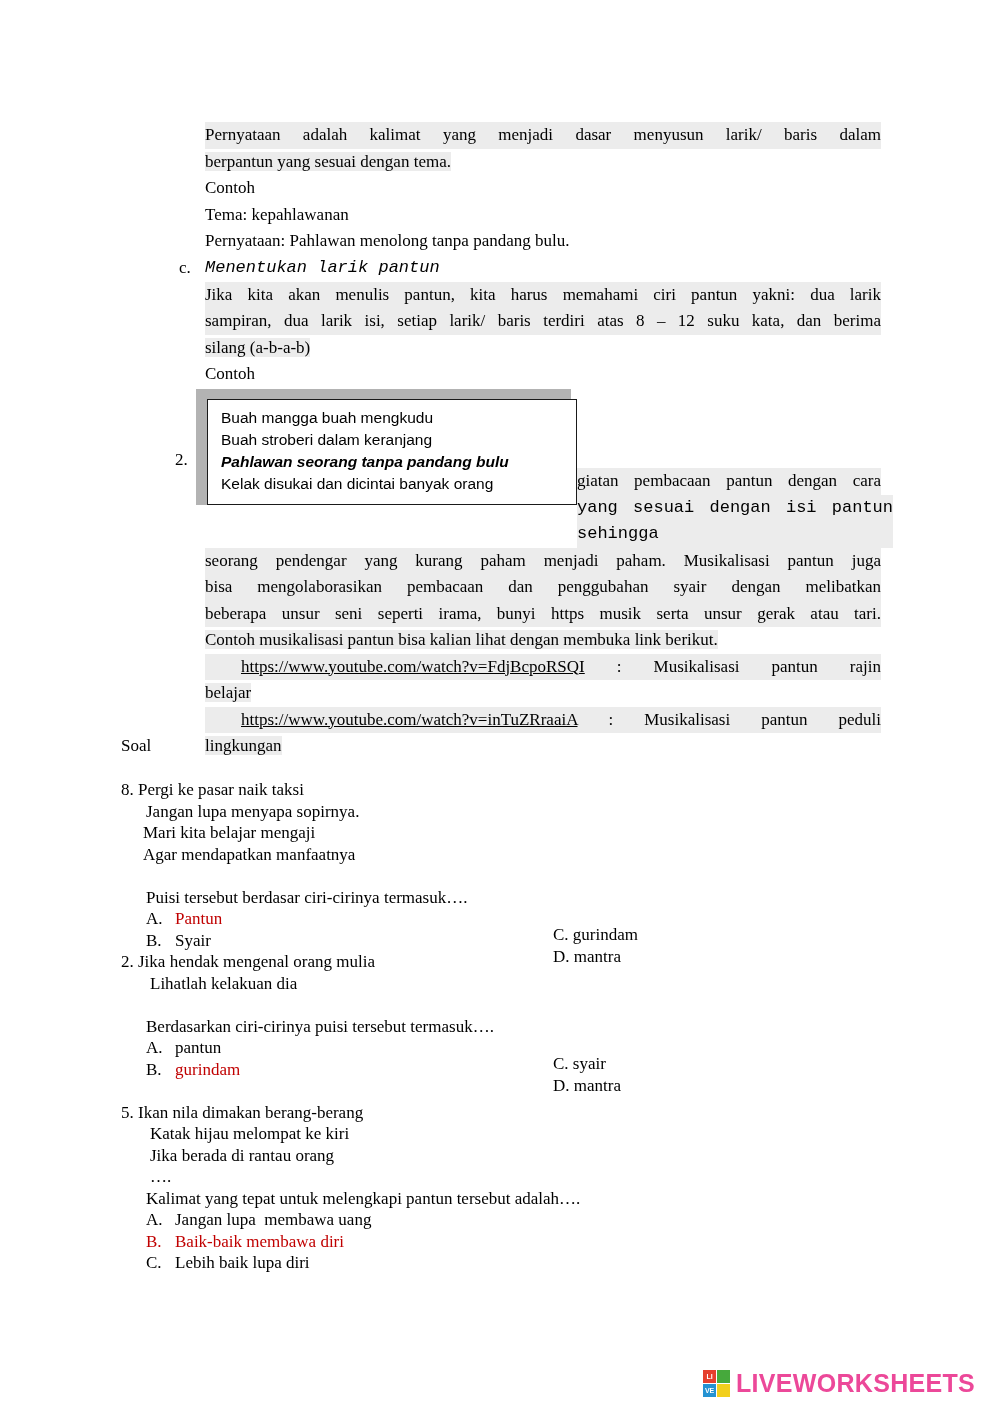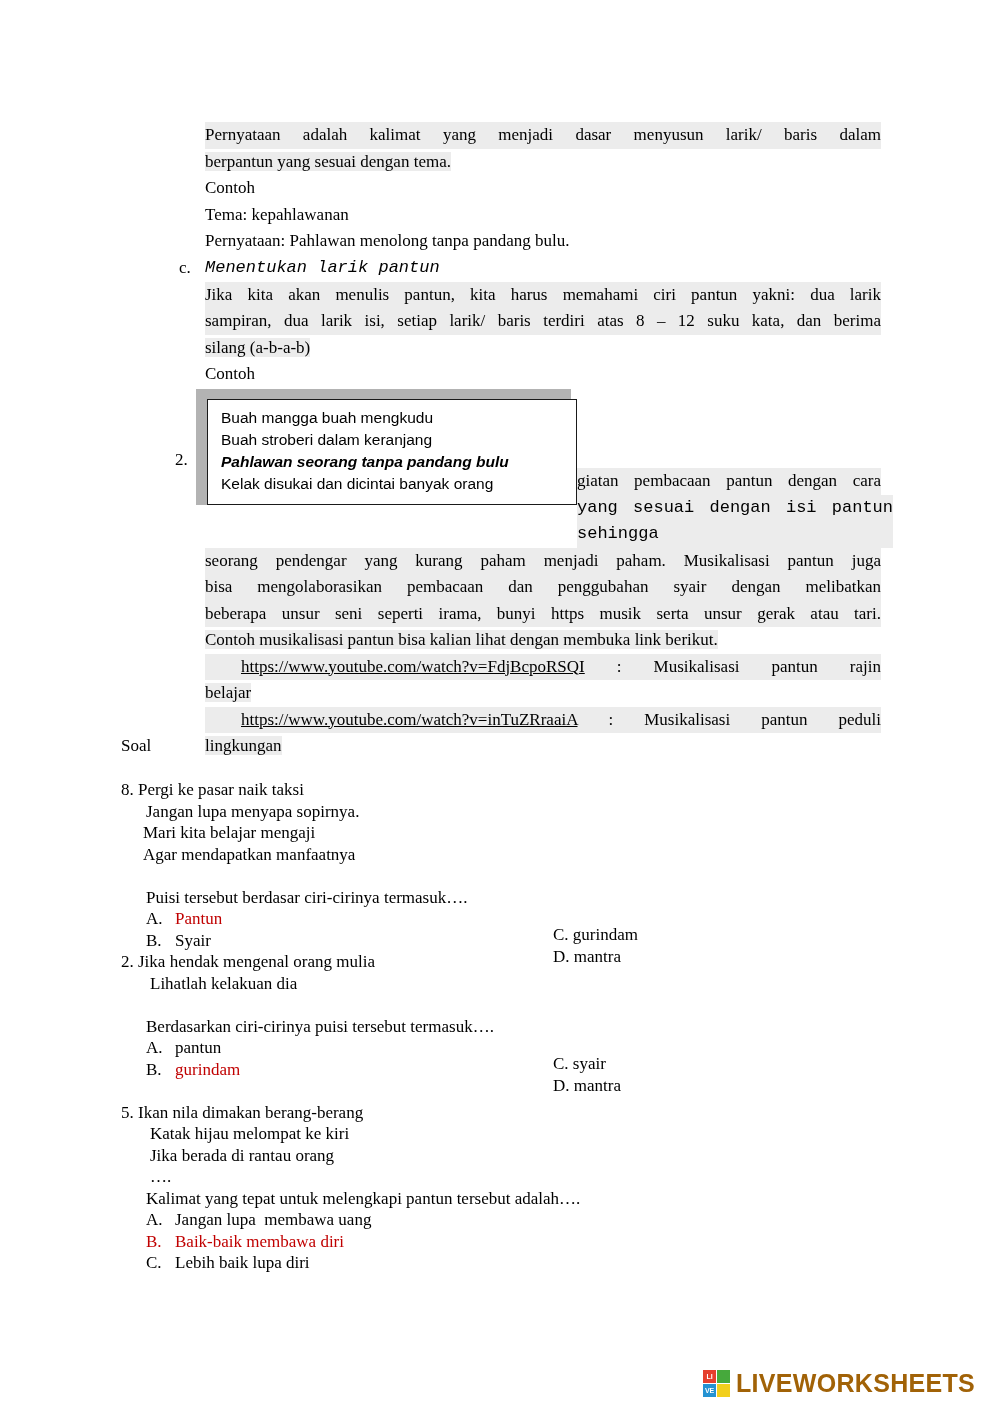--- a/index.html
+++ b/index.html
@@ -62,7 +62,7 @@
   .brand {
     font-family:"Liberation Sans", sans-serif;
     font-weight:bold; font-size:25px; letter-spacing:0.3px;
-    color:#a16207;
+    color:#ec4899;
   }
 </style>
 </head>

